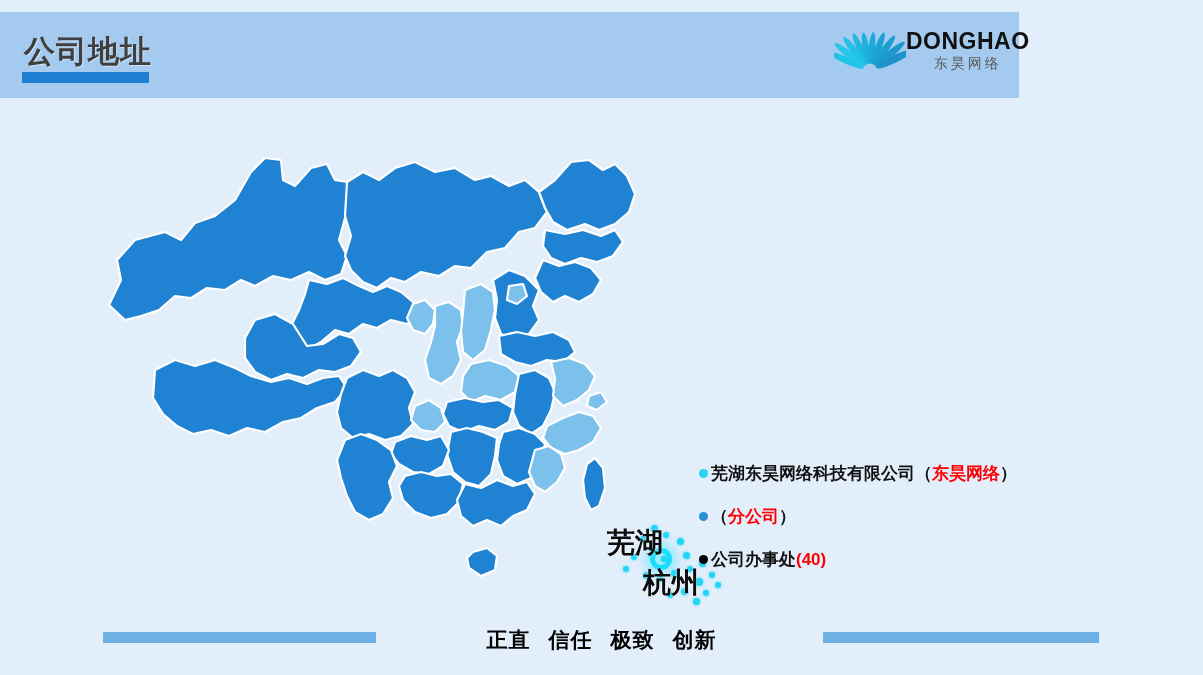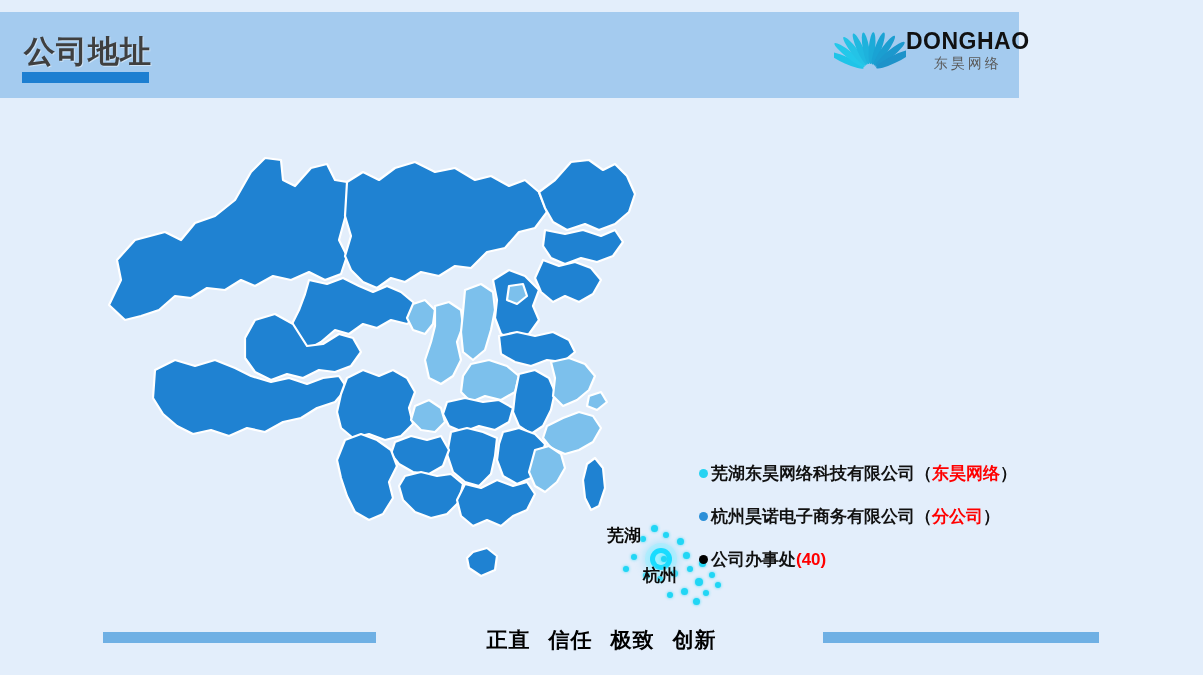--- a/index.html
+++ b/index.html
@@ -238,7 +238,6 @@
 
   <div class="legend-row">
     <span class="legend-bullet b-blue"></span>
-    <span>杭州昊诺电子商务有限公司</span>
     <span class="paren">（</span>
     <span class="red">分公司</span>
     <span class="paren">）</span>

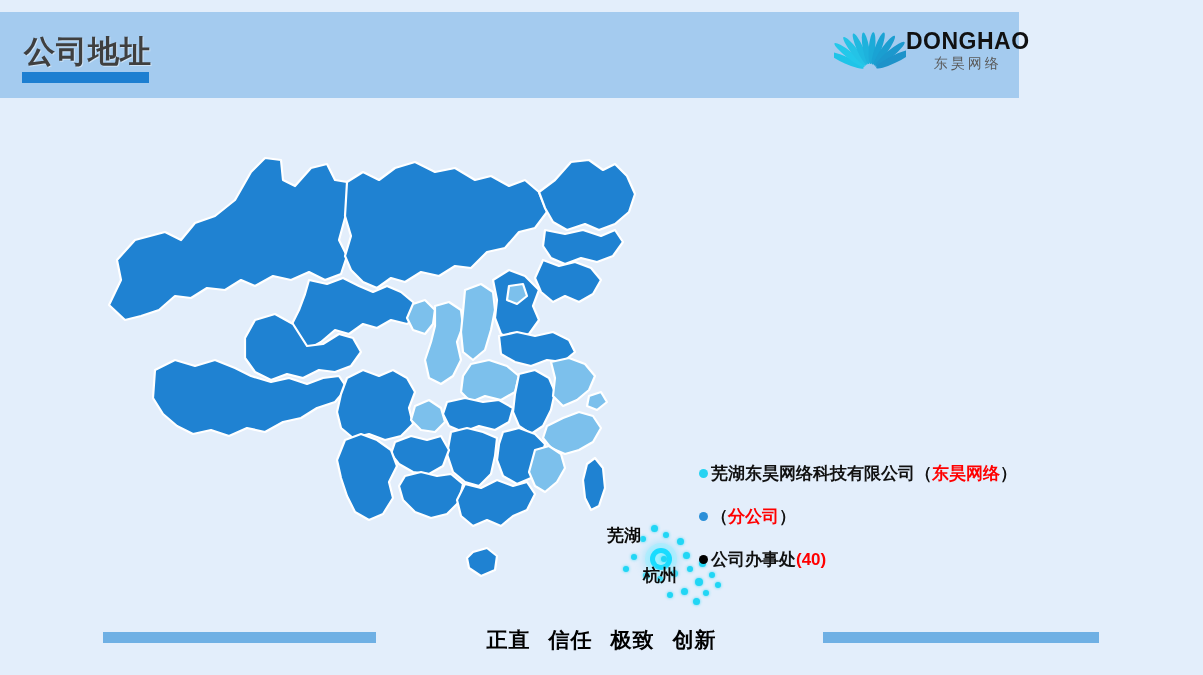--- a/index.html
+++ b/index.html
@@ -48,7 +48,7 @@
   .p-light{fill:#7cc0ec;}
   
   .map-label{
-    position:absolute;font-size:17px;font-weight:bold;color:#0b0b0b;
+    position:absolute;font-size:28px;font-weight:bold;color:#0b0b0b;
     text-shadow:0 0 3px rgba(255,255,255,.55);
     white-space:nowrap;
   }

